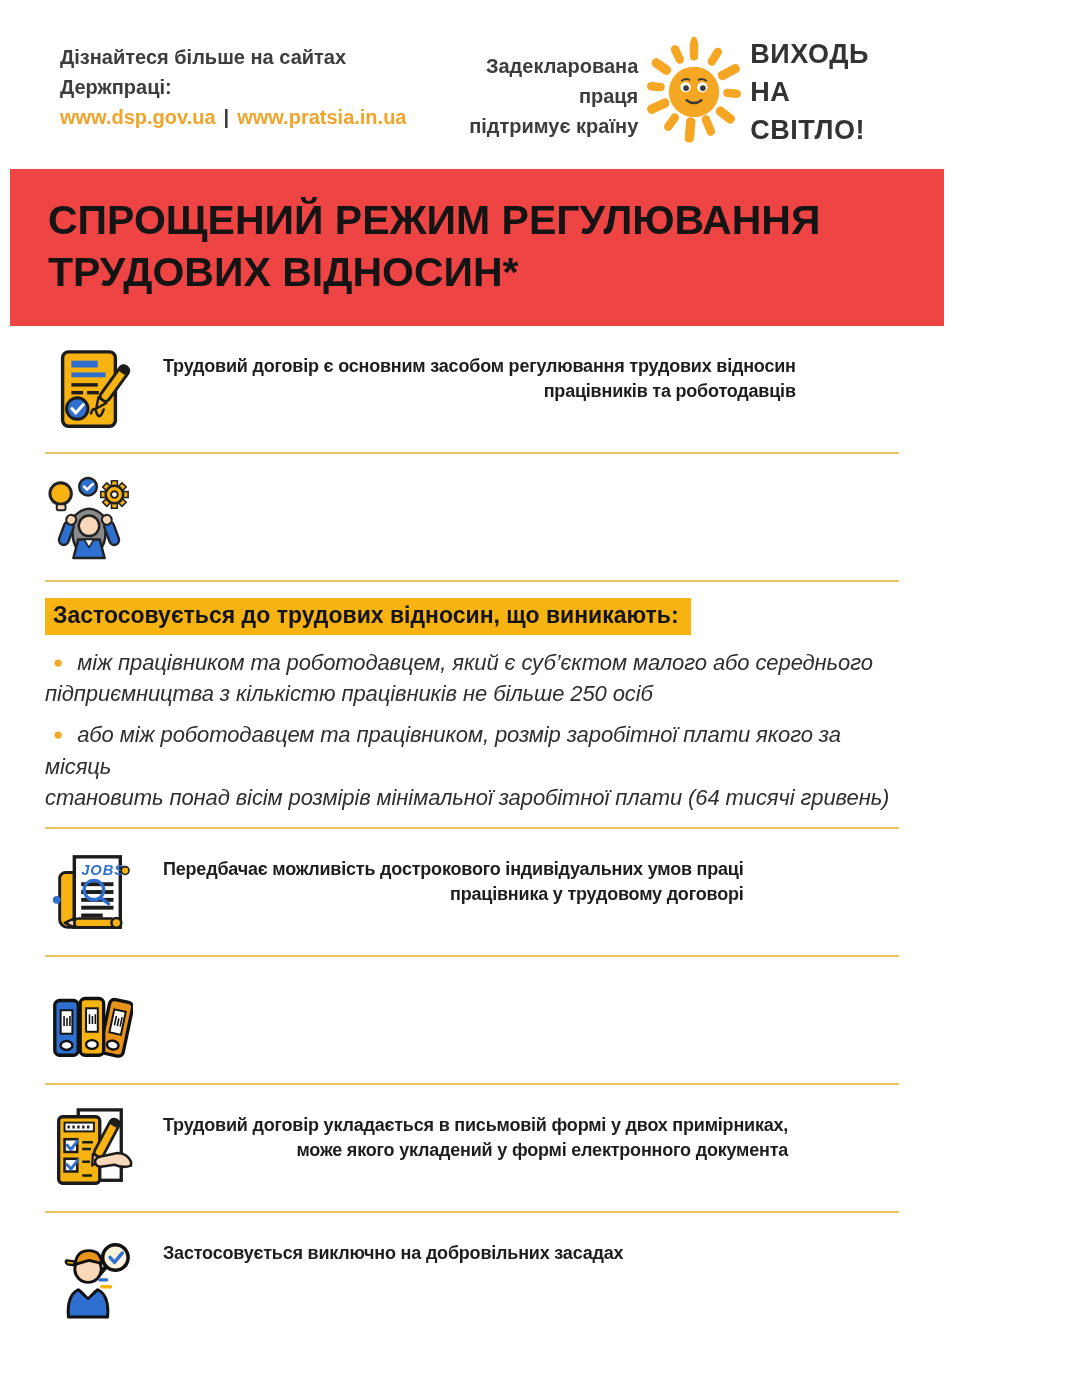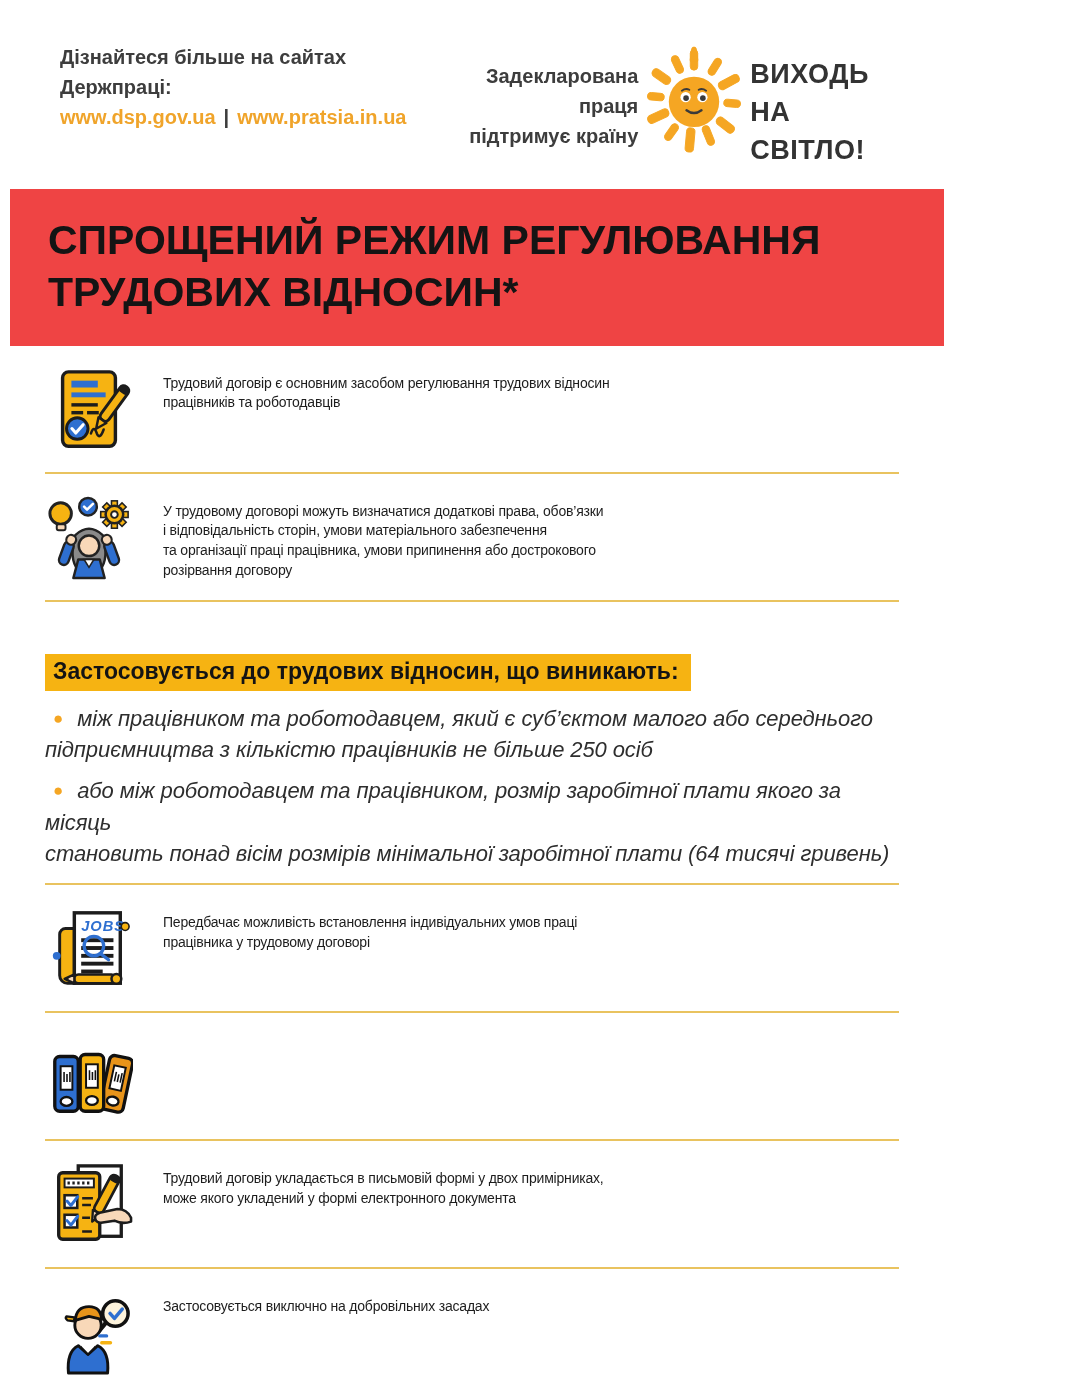--- a/index.html
+++ b/index.html
@@ -33,7 +33,7 @@
   .sun-logo { width: 112px; height: 112px; flex: none; margin-top: -6px; }
   .campaign {
     font-size: 27px; font-weight: bold; color: #333333;
-    line-height: 1.4; letter-spacing: 0.5px; margin-top: 20px;
+    line-height: 1.4; letter-spacing: 0.5px;
   }
 
   

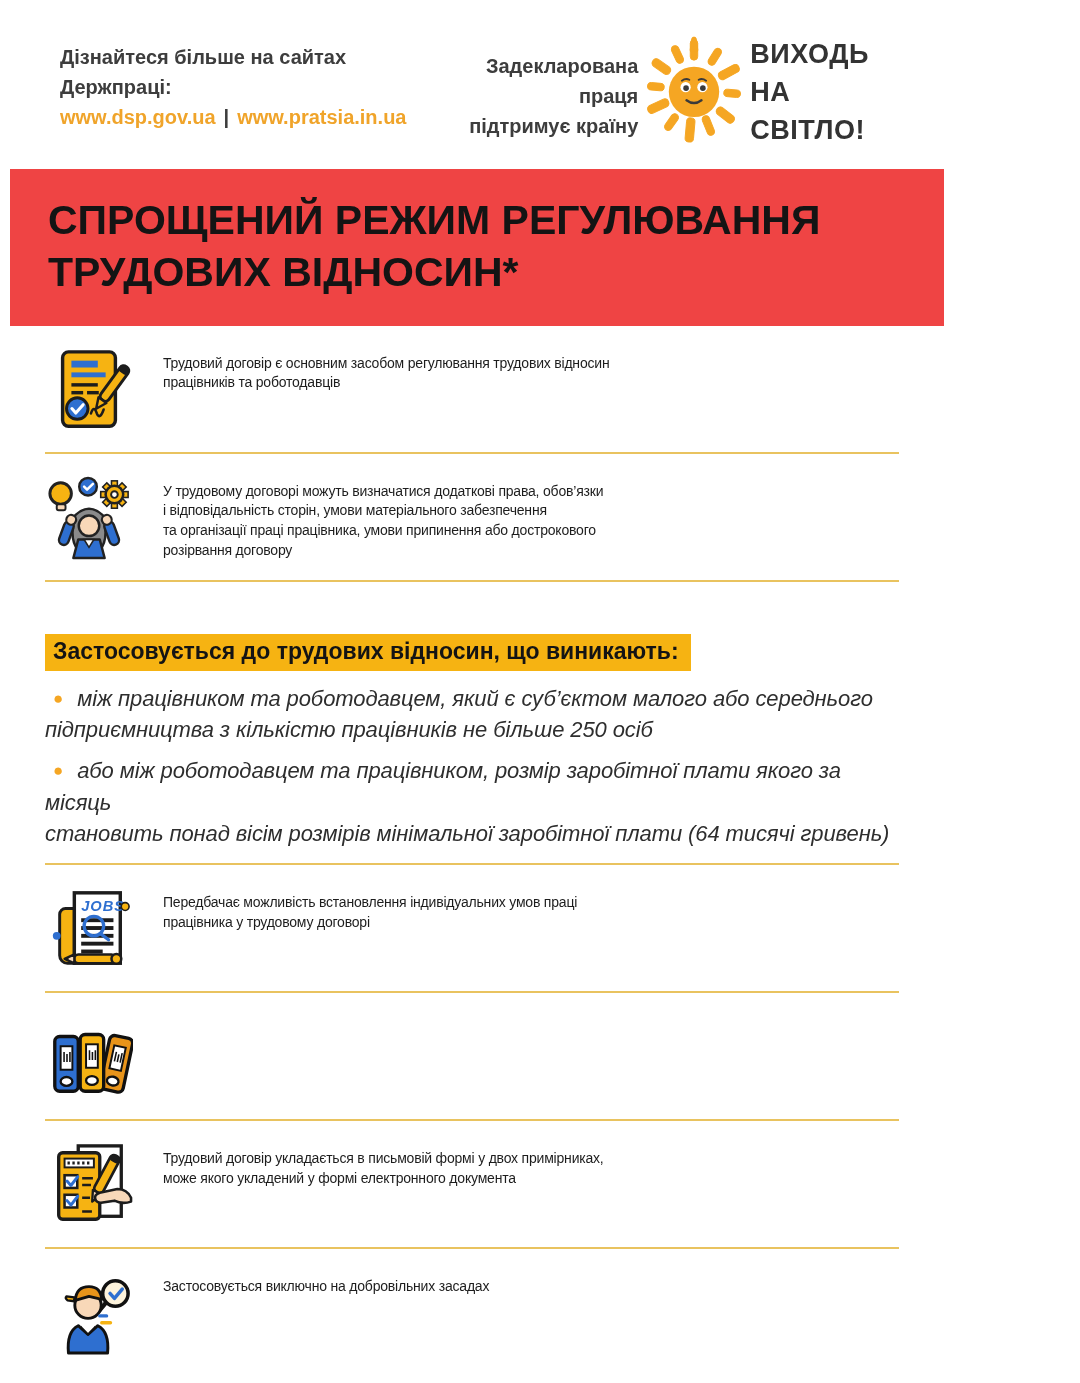--- a/index.html
+++ b/index.html
@@ -53,8 +53,8 @@
   .row-icon { width: 94px; flex: none; display: flex; justify-content: flex-start; font-style: italic; }
   .row-icon svg { width: 88px; height: 88px; }
   .row-text {
-    font-size: 14px; font-weight: normal; color: #1d1d1d;
-    line-height: 1.4; letter-spacing: -0.2px; padding-top: 8px;
+    font-size: 18px; font-weight: bold; color: #1d1d1d;
+    line-height: 1.4; letter-spacing: -0.2px; padding-top: 8px; text-align: right;
   }
   .divider { border-bottom: 2px solid #E9C35F; }
 

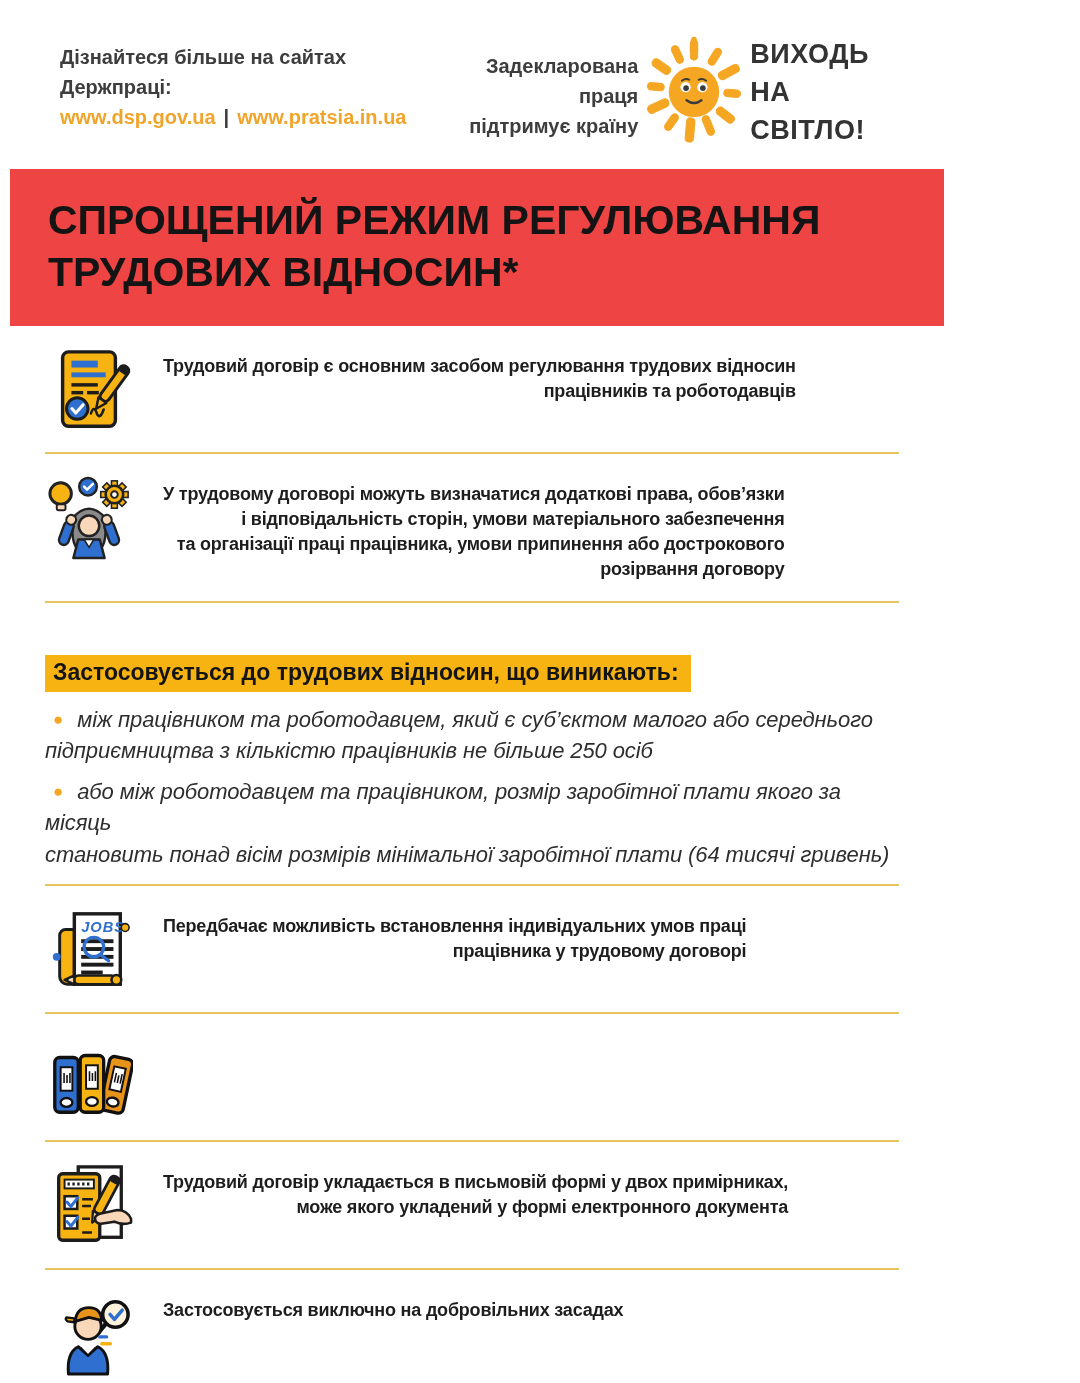--- a/index.html
+++ b/index.html
@@ -185,10 +185,6 @@
           <path d="M40 67 l5 8 l5 -8 z" fill="#ffffff" stroke="#222222" stroke-width="1.6"></path>
         </svg>
       </div>
-      <div class="row-text pre">У трудовому договорі можуть визначатися додаткові права, обов’язки
-і відповідальність сторін, умови матеріального забезпечення
-та організації праці працівника, умови припинення або дострокового
-розірвання договору</div>
     </div>
     <div class="divider"></div>
 

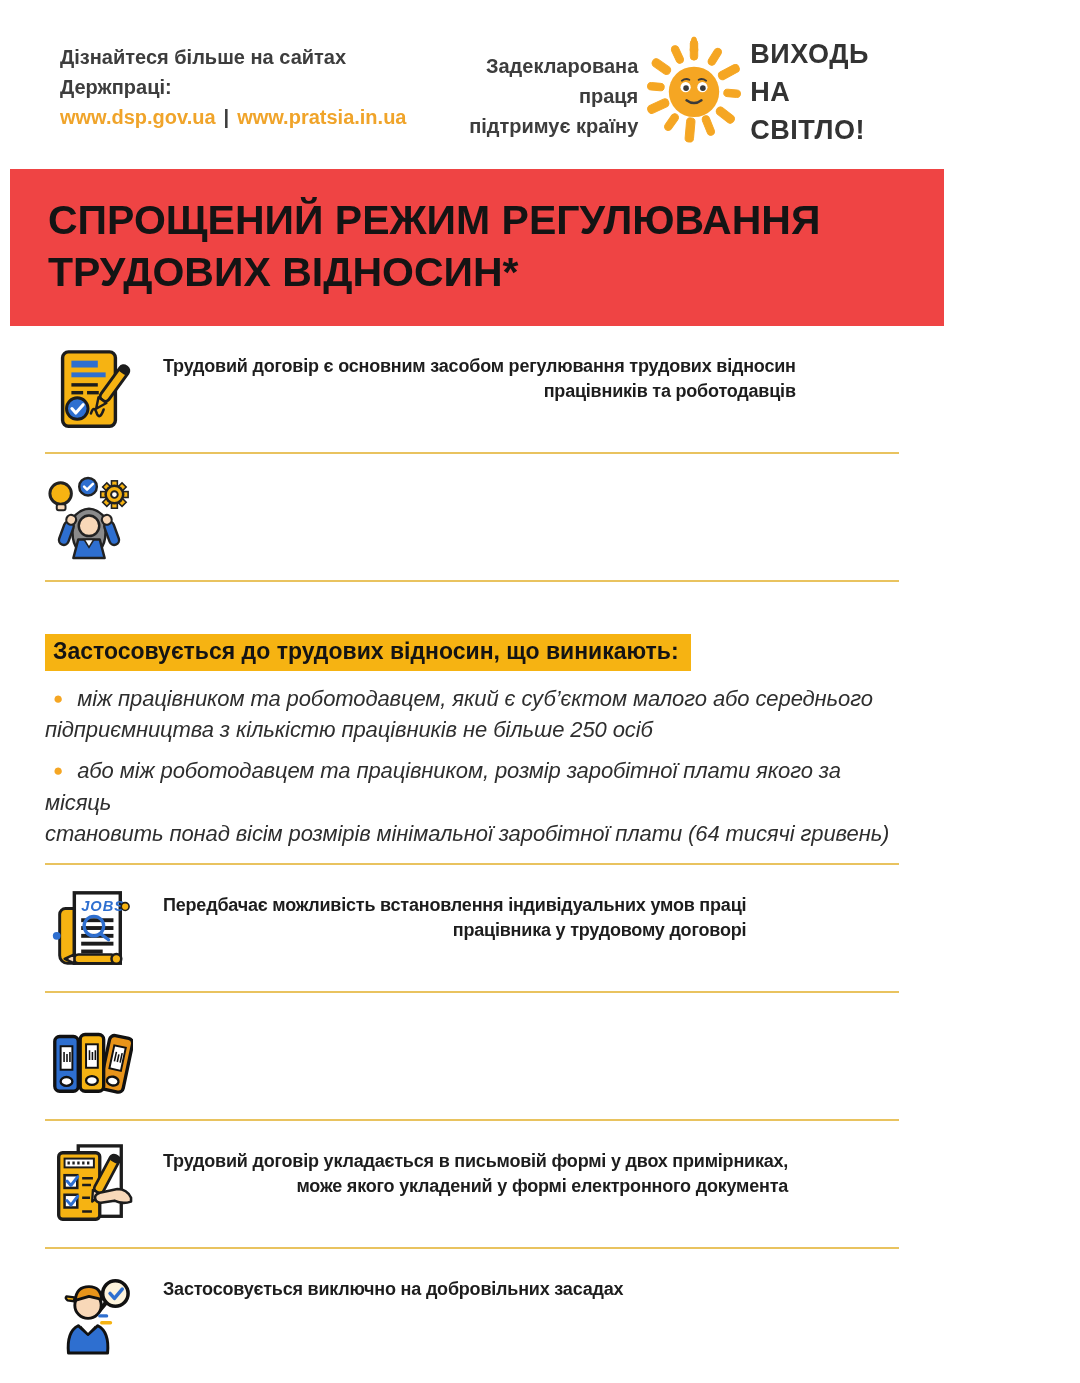--- a/index.html
+++ b/index.html
@@ -59,7 +59,7 @@
   .divider { border-bottom: 2px solid #E9C35F; }
 
   
-  .section { padding: 16px 0 14px 0; margin-top: 36px; }
+  .section { padding: 16px 0 14px 0; }
   .section-heading {
     display: inline-block; background: #F6B312; color: #141414;
     font-size: 23px; font-weight: bold; padding: 4px 12px 6px 8px;

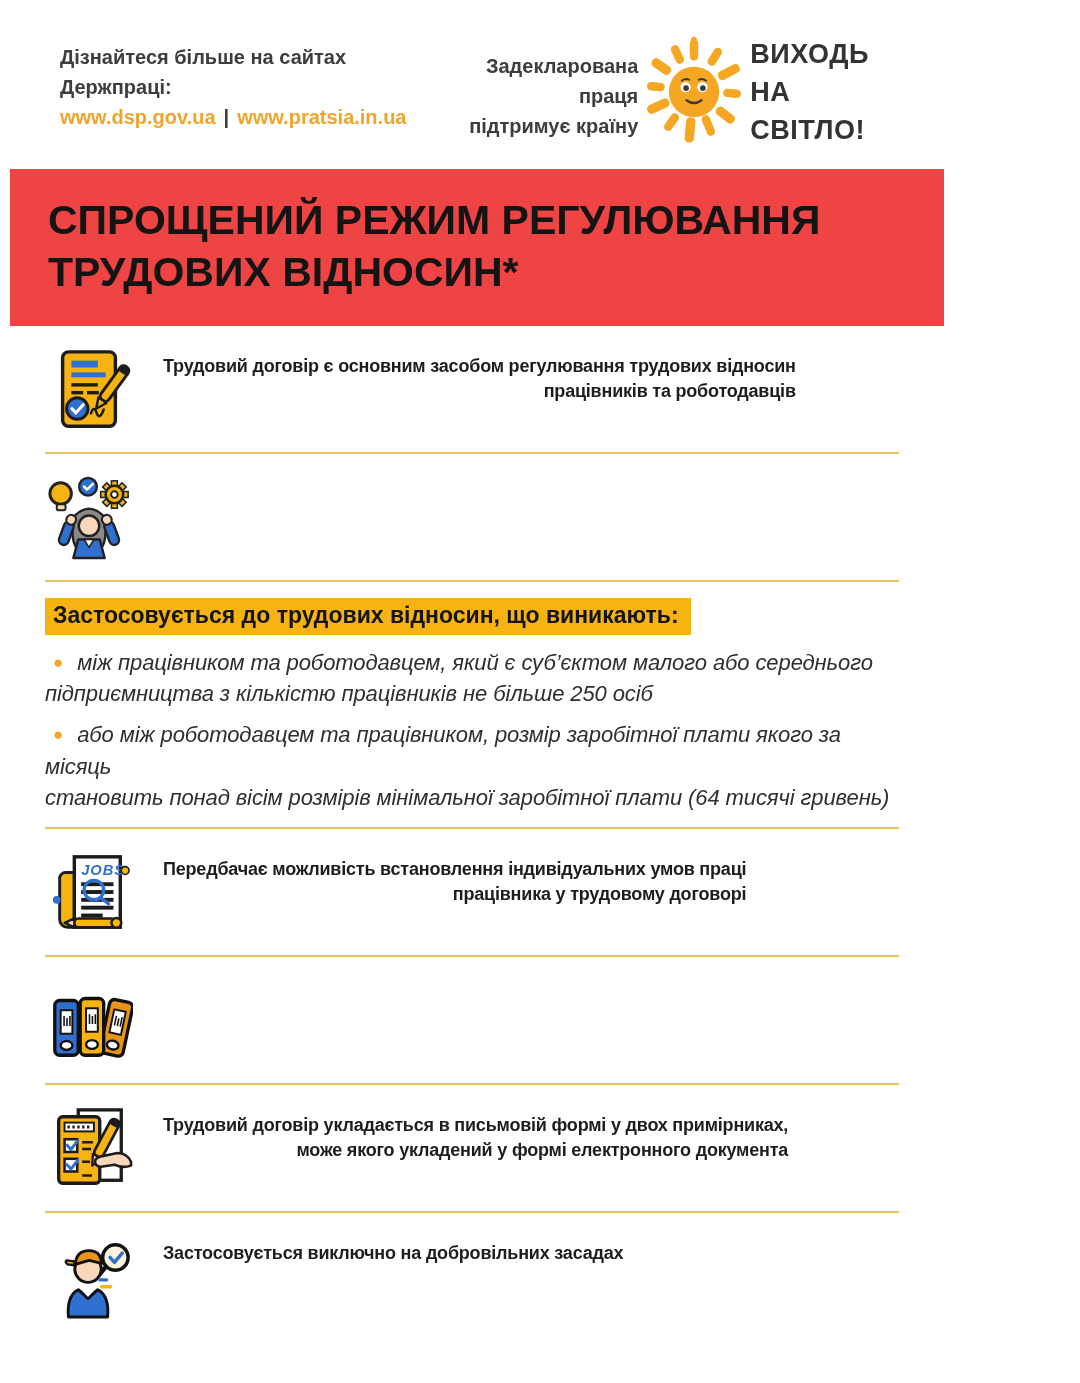--- a/index.html
+++ b/index.html
@@ -222,7 +222,7 @@
           <circle cx="82" cy="22" r="4" fill="#F6B312" stroke="#1c1c1c" stroke-width="1.6"></circle>
         </svg>
       </div>
-      <div class="row-text pre">Передбачає можливість встановлення індивідуальних умов праці
+      <div class="row-text pre">Передбачає можливість дострокового індивідуальних умов праці
 працівника у трудовому договорі</div>
     </div>
     <div class="divider"></div>

